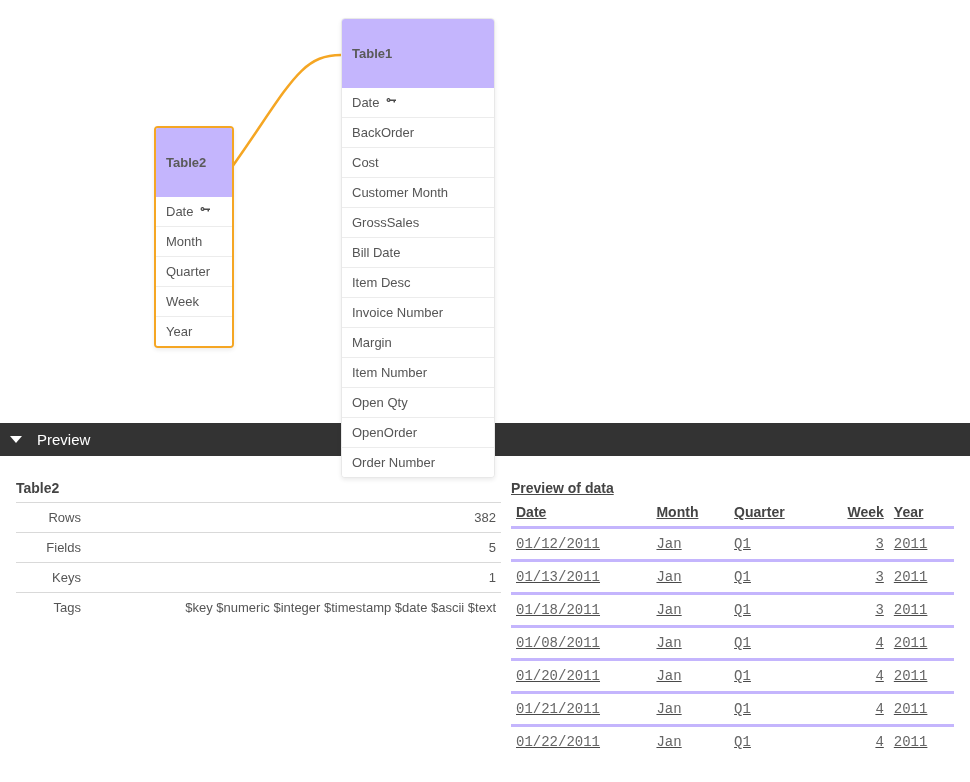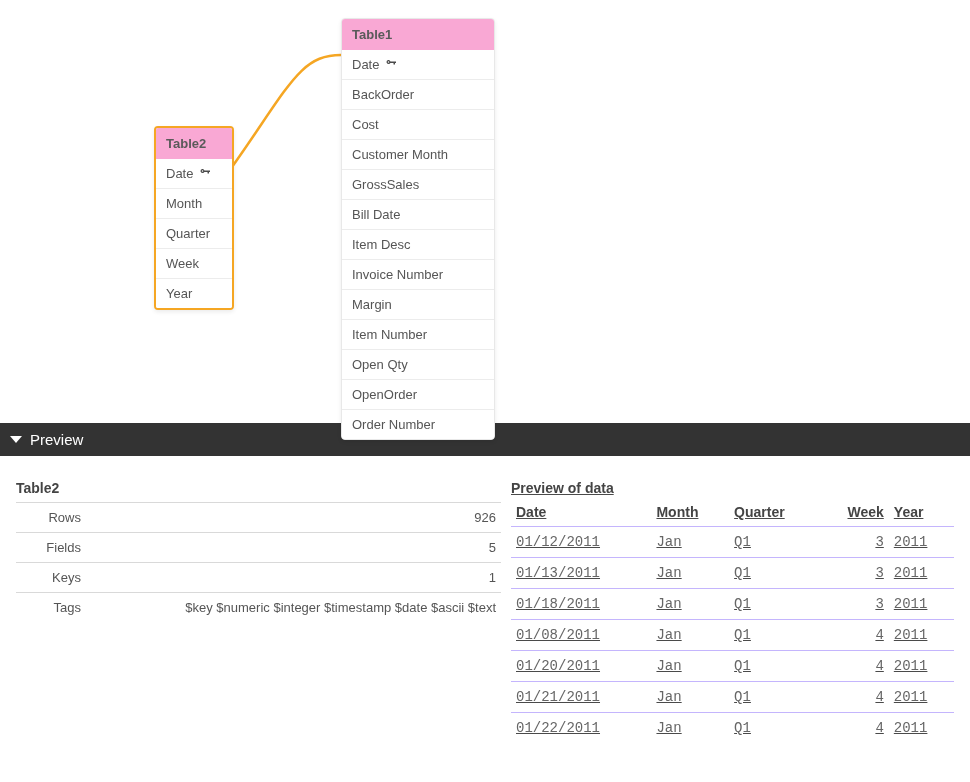--- a/index.html
+++ b/index.html
@@ -27,10 +27,10 @@
       color: #555;
     }
     .tbl-header {
-      background: #f9a8d4;
+      background: #c4b5fd;
       color: #5a5a5a;
       font-weight: bold;
-      padding: 8px 10px;
+      padding: 27px 10px;
       font-size: 13px;
     }
     .tbl-row {

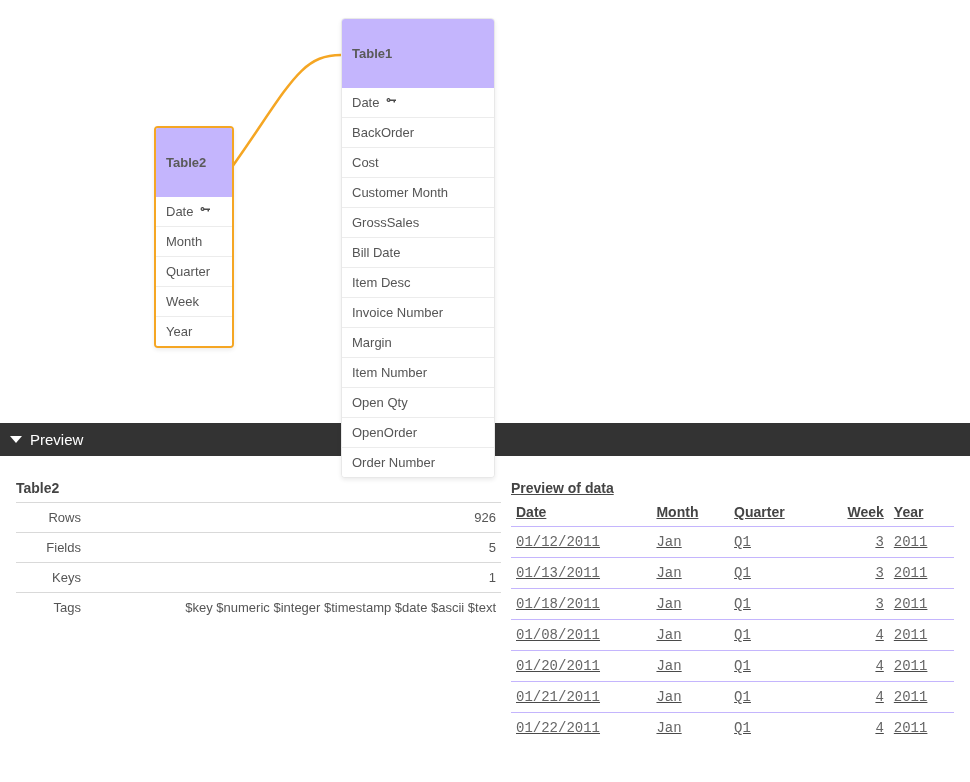--- a/index.html
+++ b/index.html
@@ -56,7 +56,7 @@
       font-size: 15px;
       display: flex;
       align-items: center;
-      gap: 6px;
+      gap: 13px;
     }
     .preview-bar .tri {
       width: 0; height: 0;

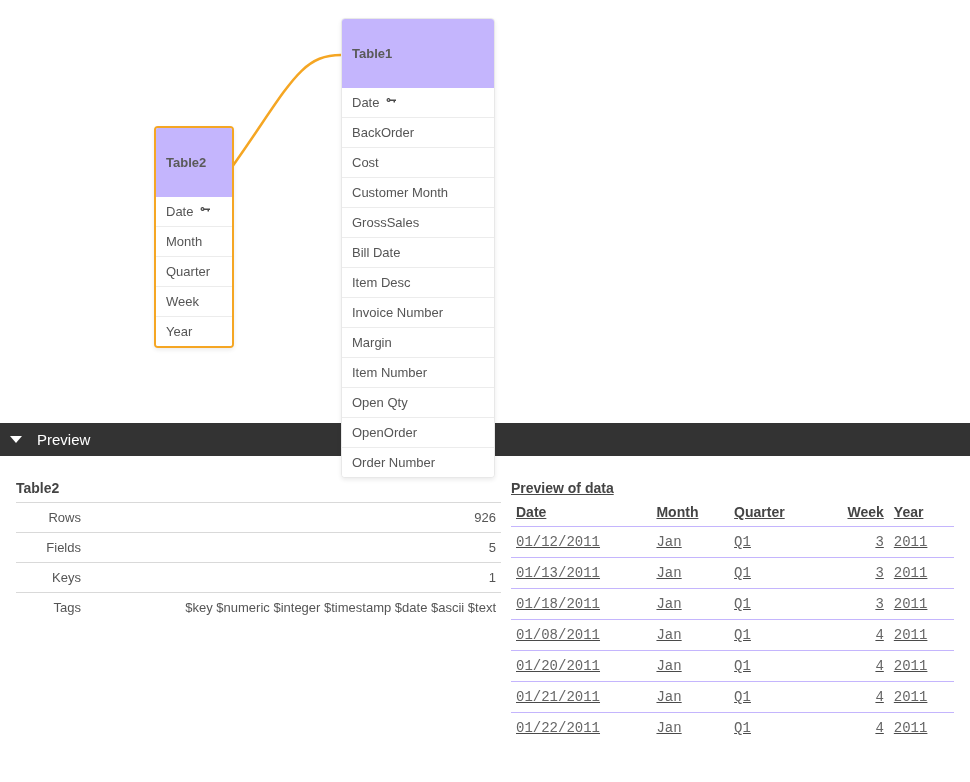--- a/index.html
+++ b/index.html
@@ -193,7 +193,7 @@
       <tbody>
           <tr>
         <td class="k">Rows</td>
-        <td>926</td>
+        <td>382</td>
       </tr>
       <tr>
         <td class="k">Fields</td>

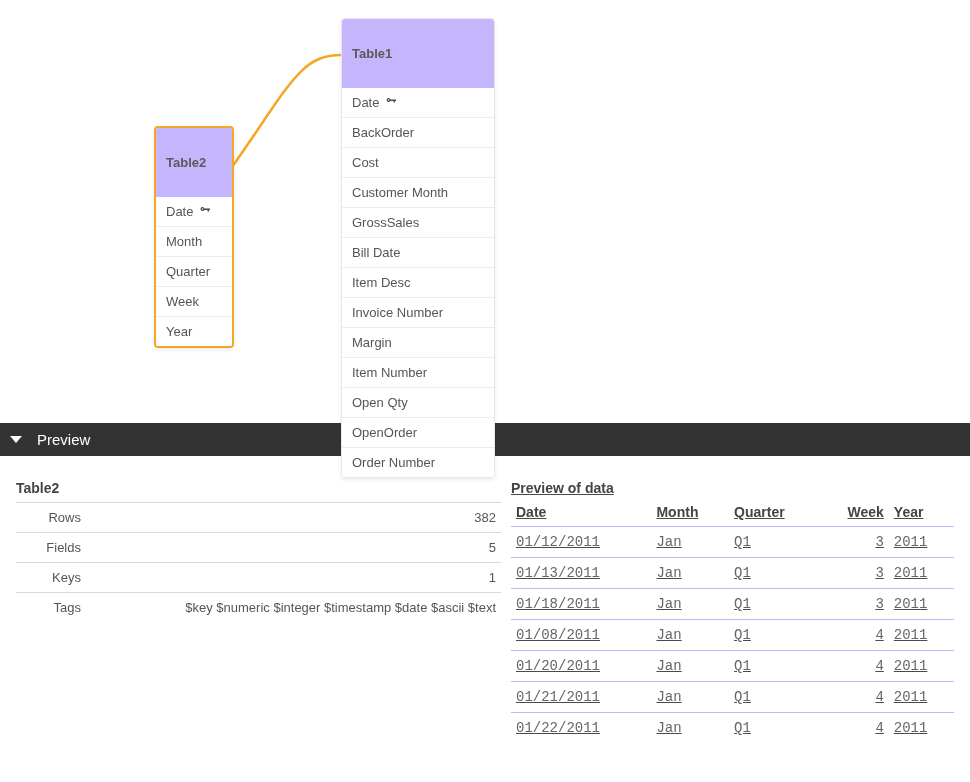--- a/index.html
+++ b/index.html
@@ -96,7 +96,7 @@
       padding: 2px 5px 6px 5px;
     }
     .data-table th.r, .data-table td.r { text-align: right; }
-    .data-table tbody tr { border-top: 1px solid #c4b5fd; }
+    .data-table tbody tr { border-top: 3px solid #c4b5fd; }
     .data-table td { padding: 7px 5px; color: #666; }
     .data-table tbody td { font-family: "Courier New", Courier, monospace; font-size: 14px; }
   </style>

